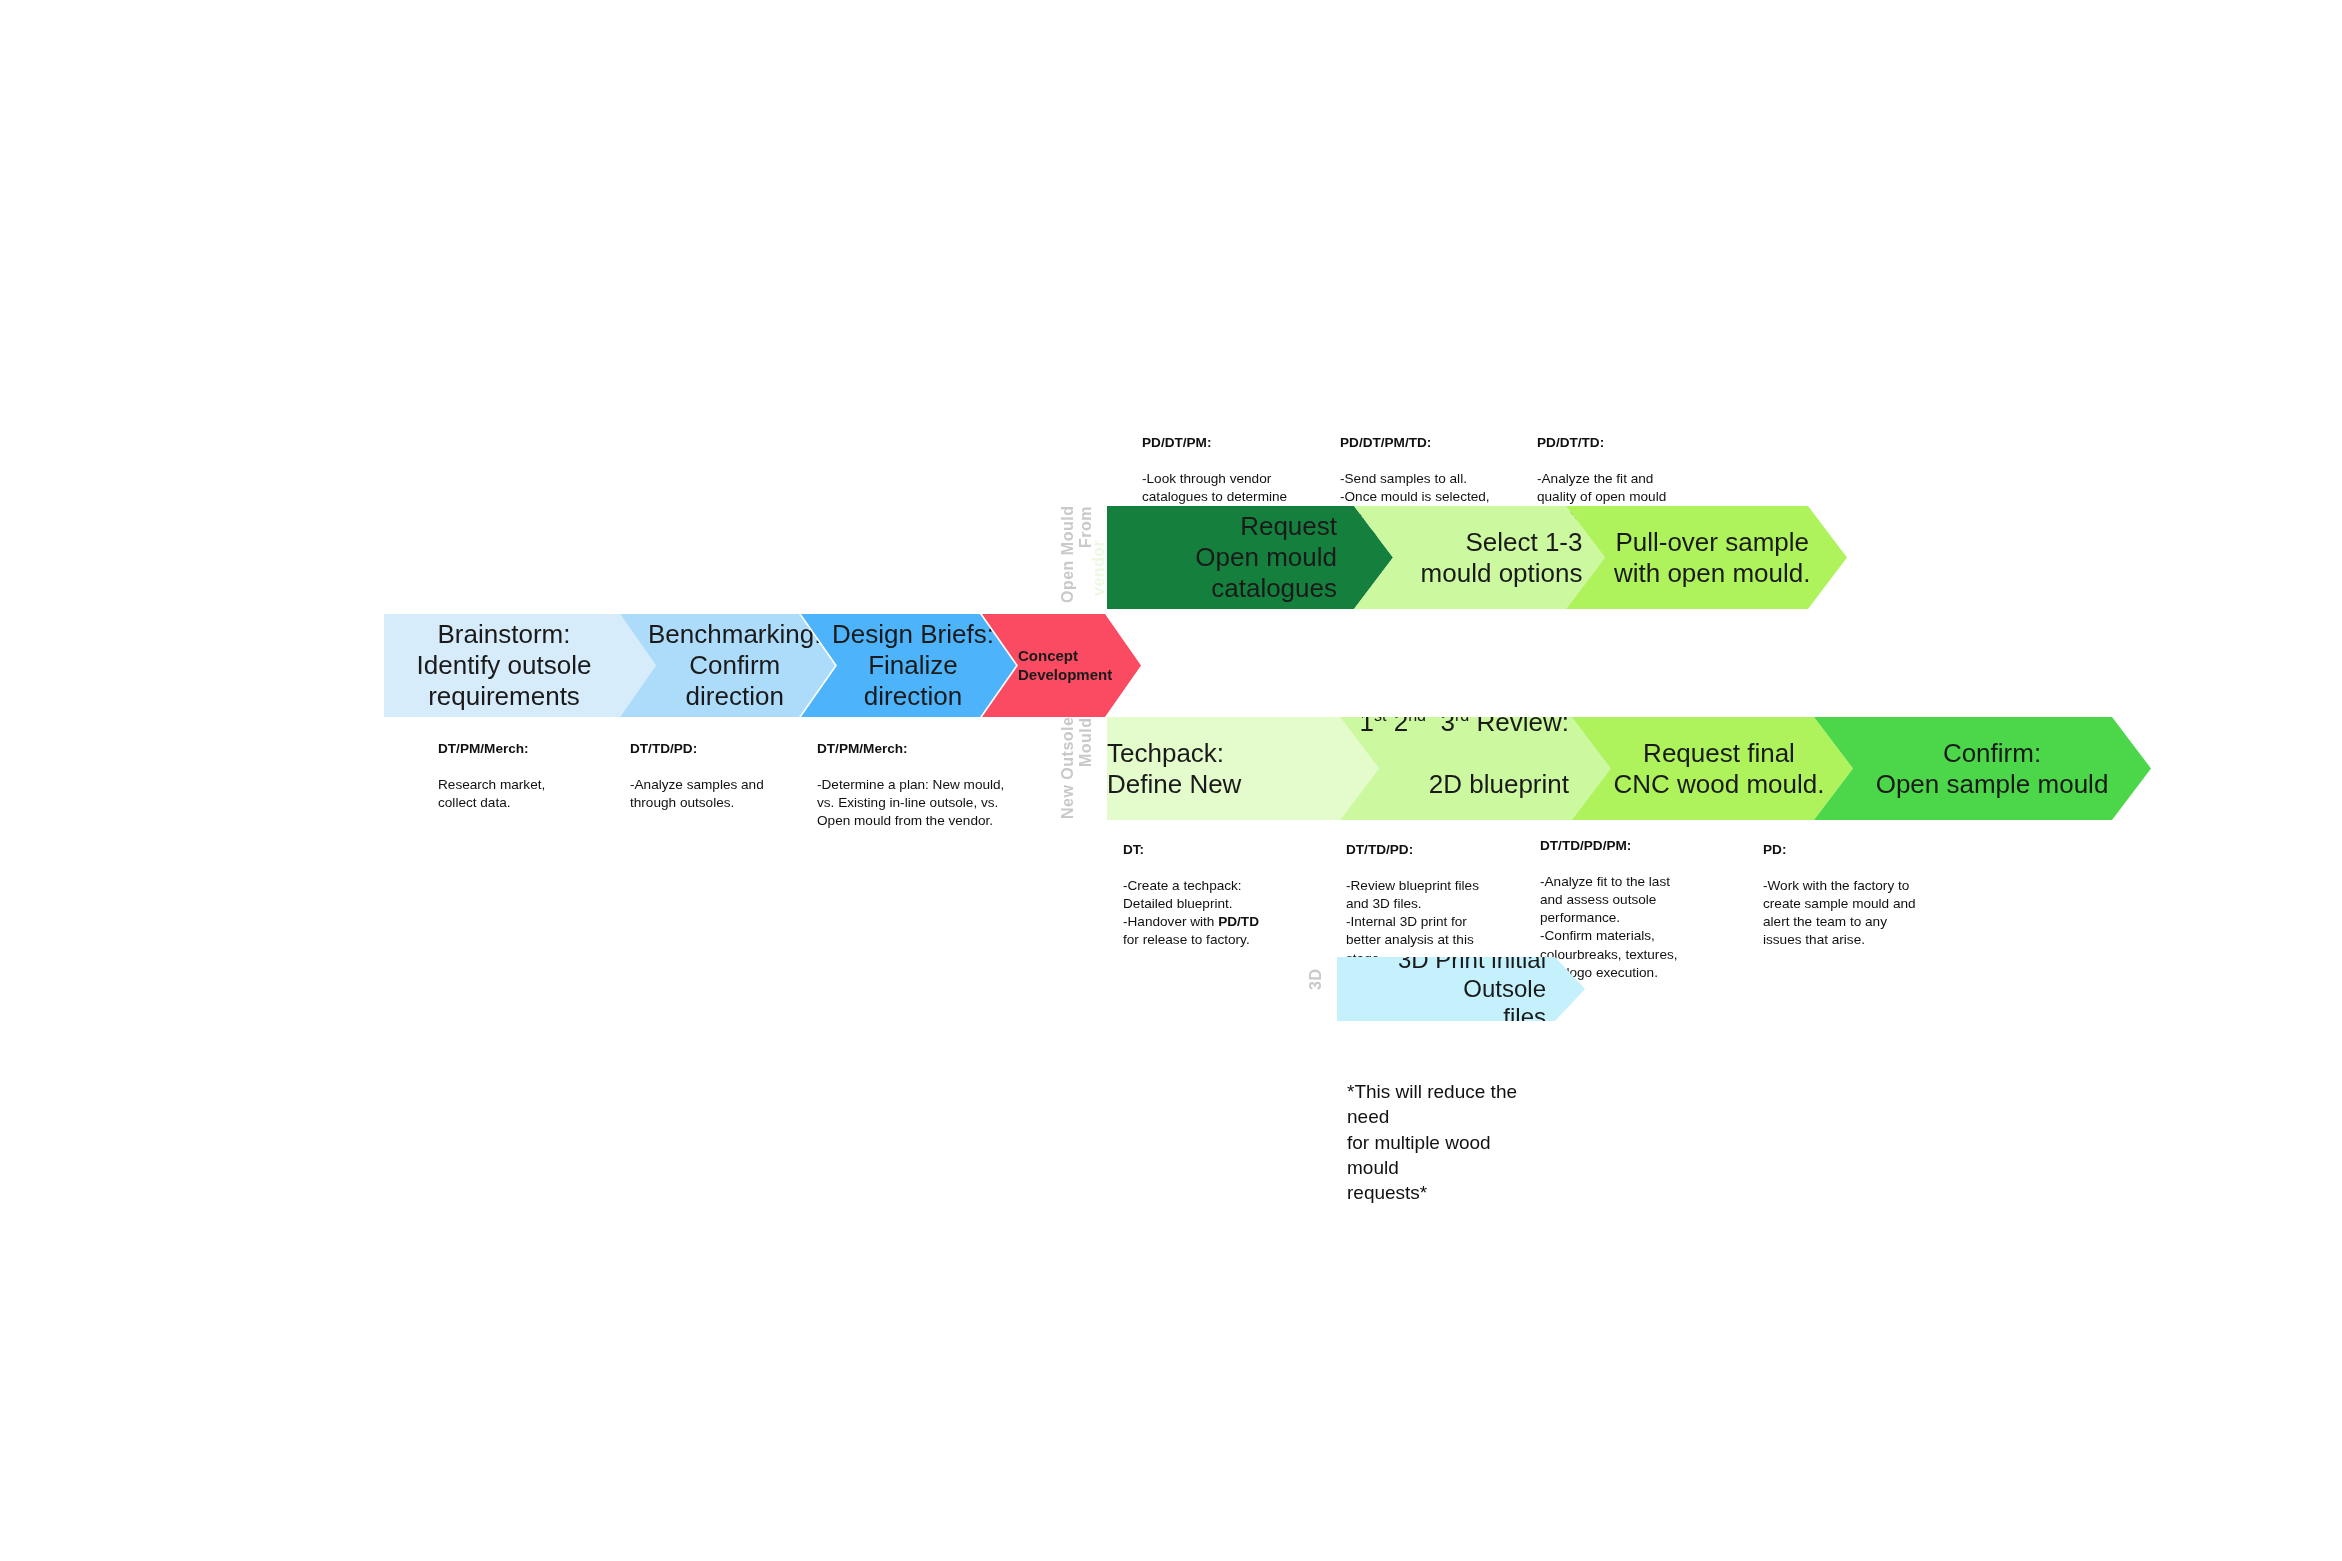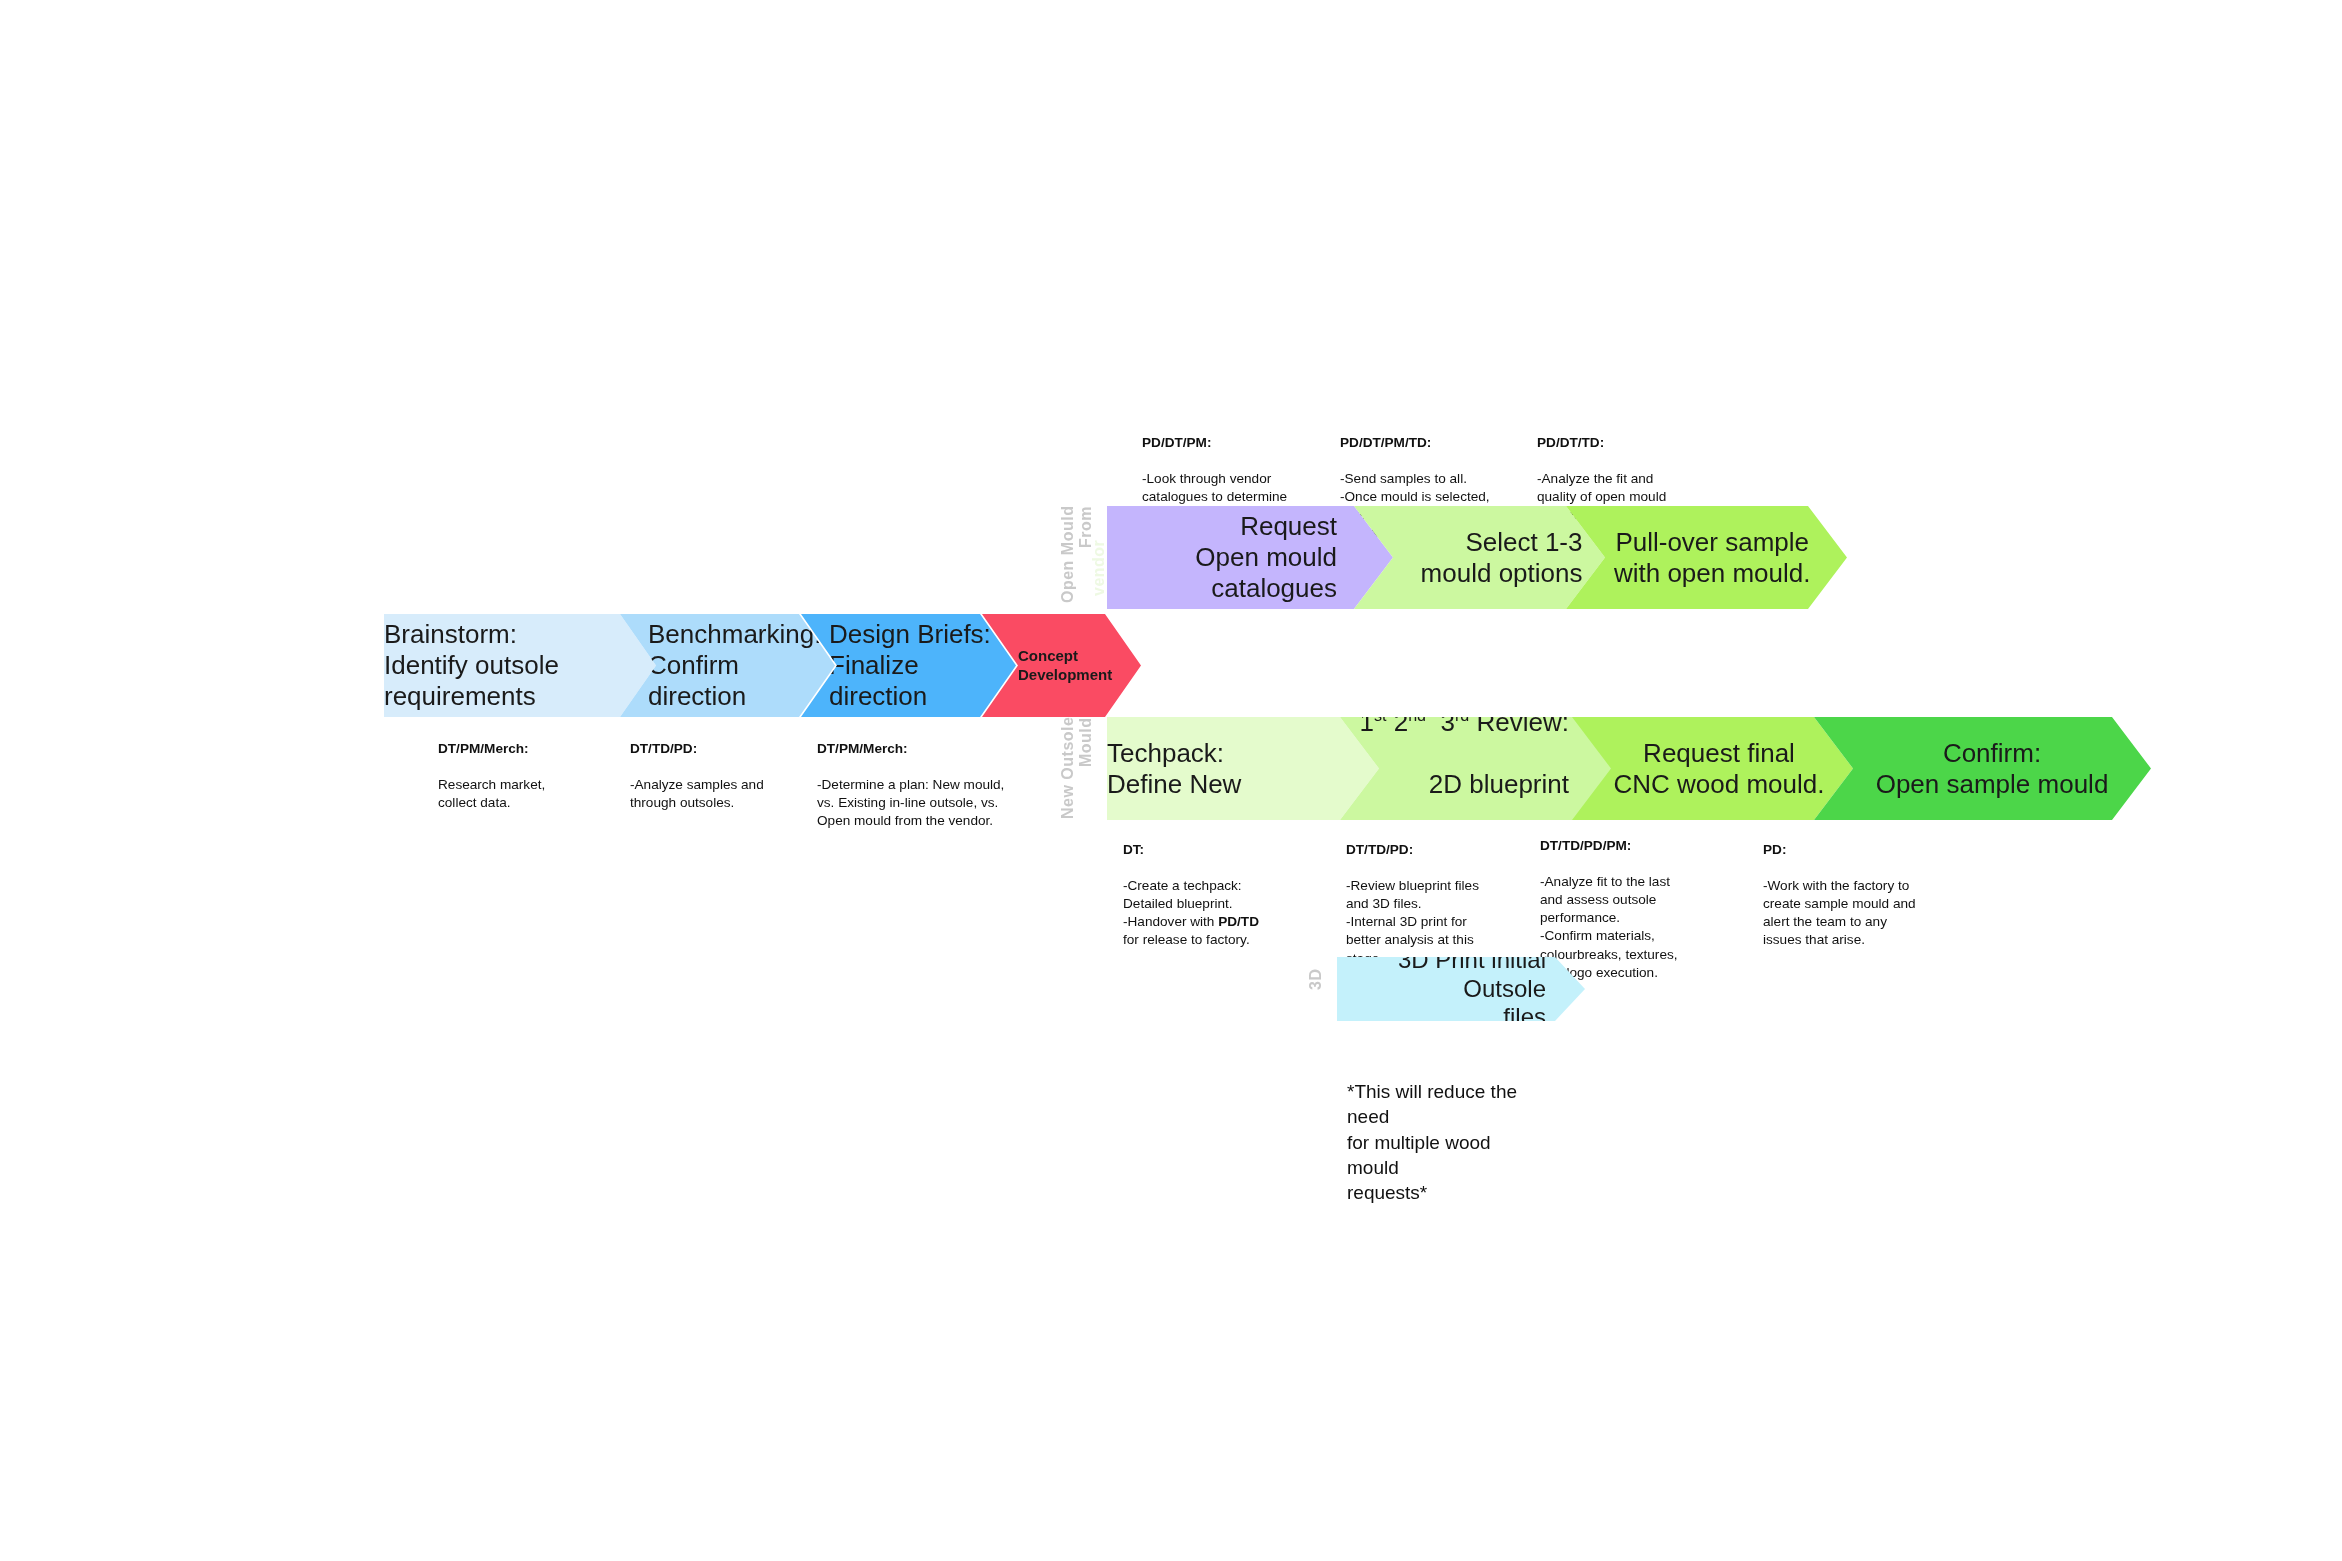--- a/index.html
+++ b/index.html
@@ -103,7 +103,7 @@
 and last combination.</span>
     </div>
 
-    <div class="chev rg" style="left:1107px;top:506px;width:286px;background:#c4b5fd;
+    <div class="chev rg" style="left:1107px;top:506px;width:286px;background:#15803d;
                 clip-path:polygon(0 0, calc(100% - 39px) 0, 100% 50%, calc(100% - 39px) 100%, 0 100%);">
       <div class="txt" style="text-align:right;padding-right:56px;">Request
 Open mould

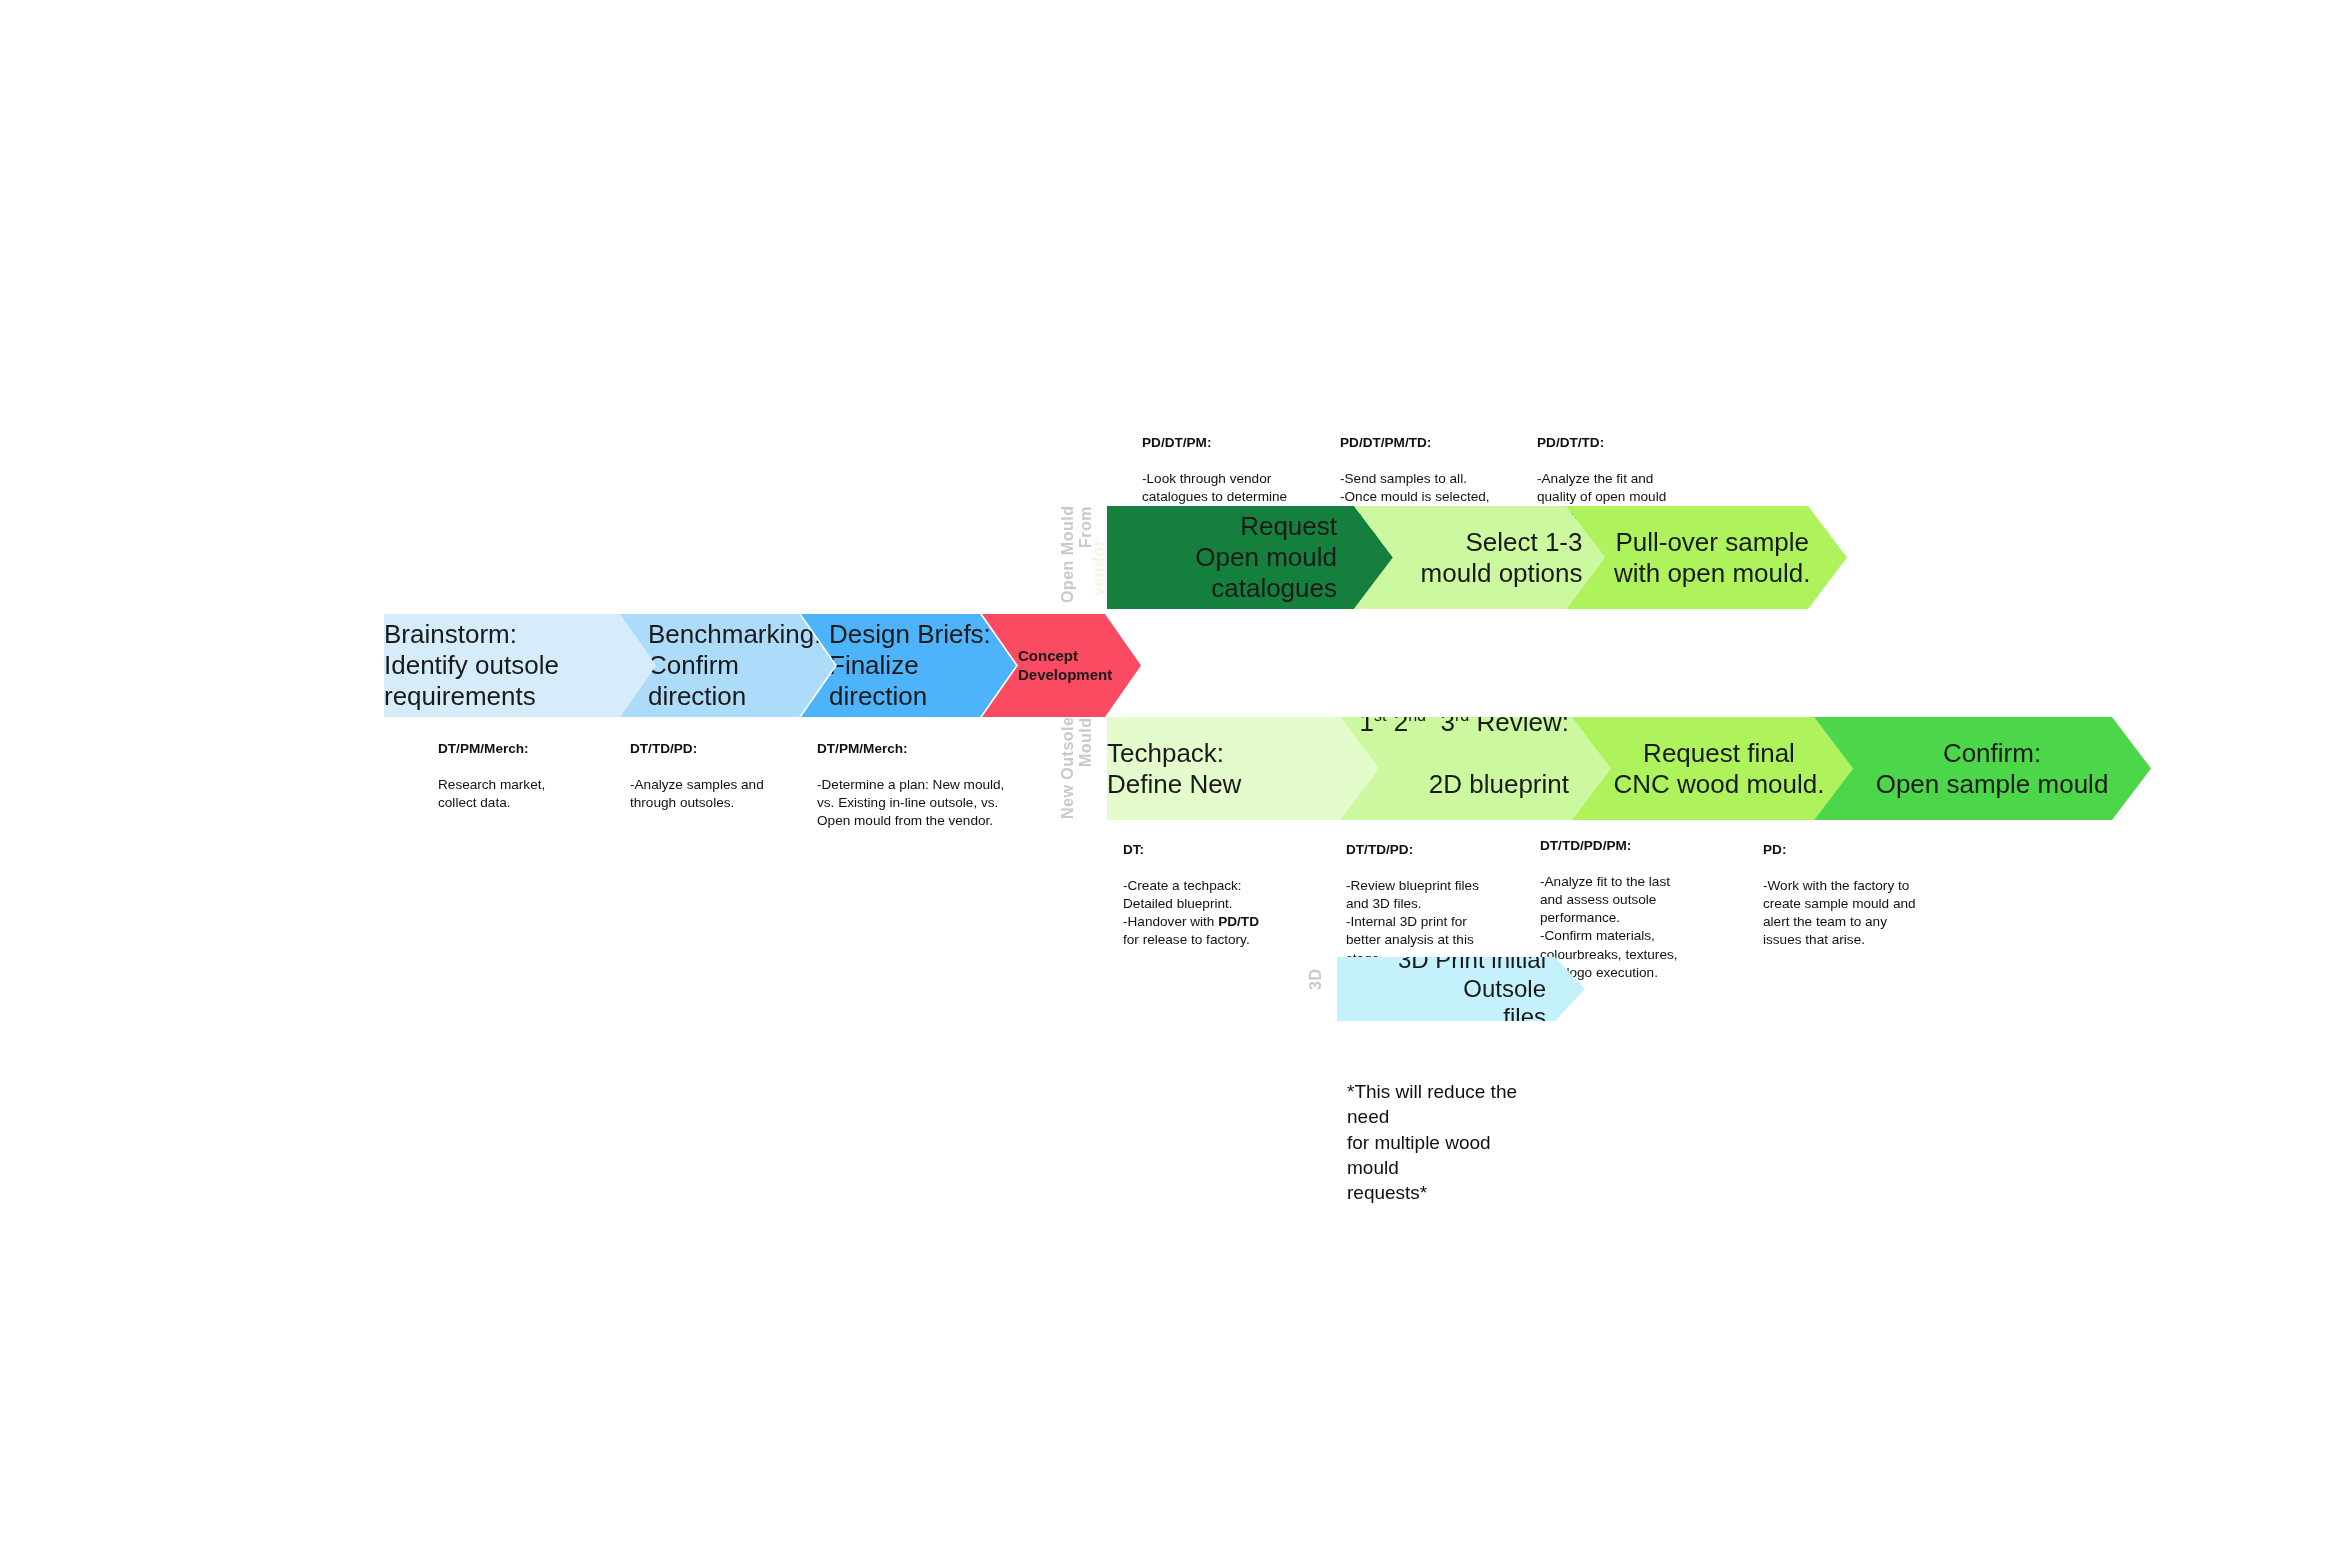--- a/index.html
+++ b/index.html
@@ -30,7 +30,7 @@
 
   
   .r1{height:103px;}
-  .r1 .txt{font-size:26px;text-align:left;}
+  .r1 .txt{font-size:26px;text-align:center;}
 
   
   .rg{height:103px;}

